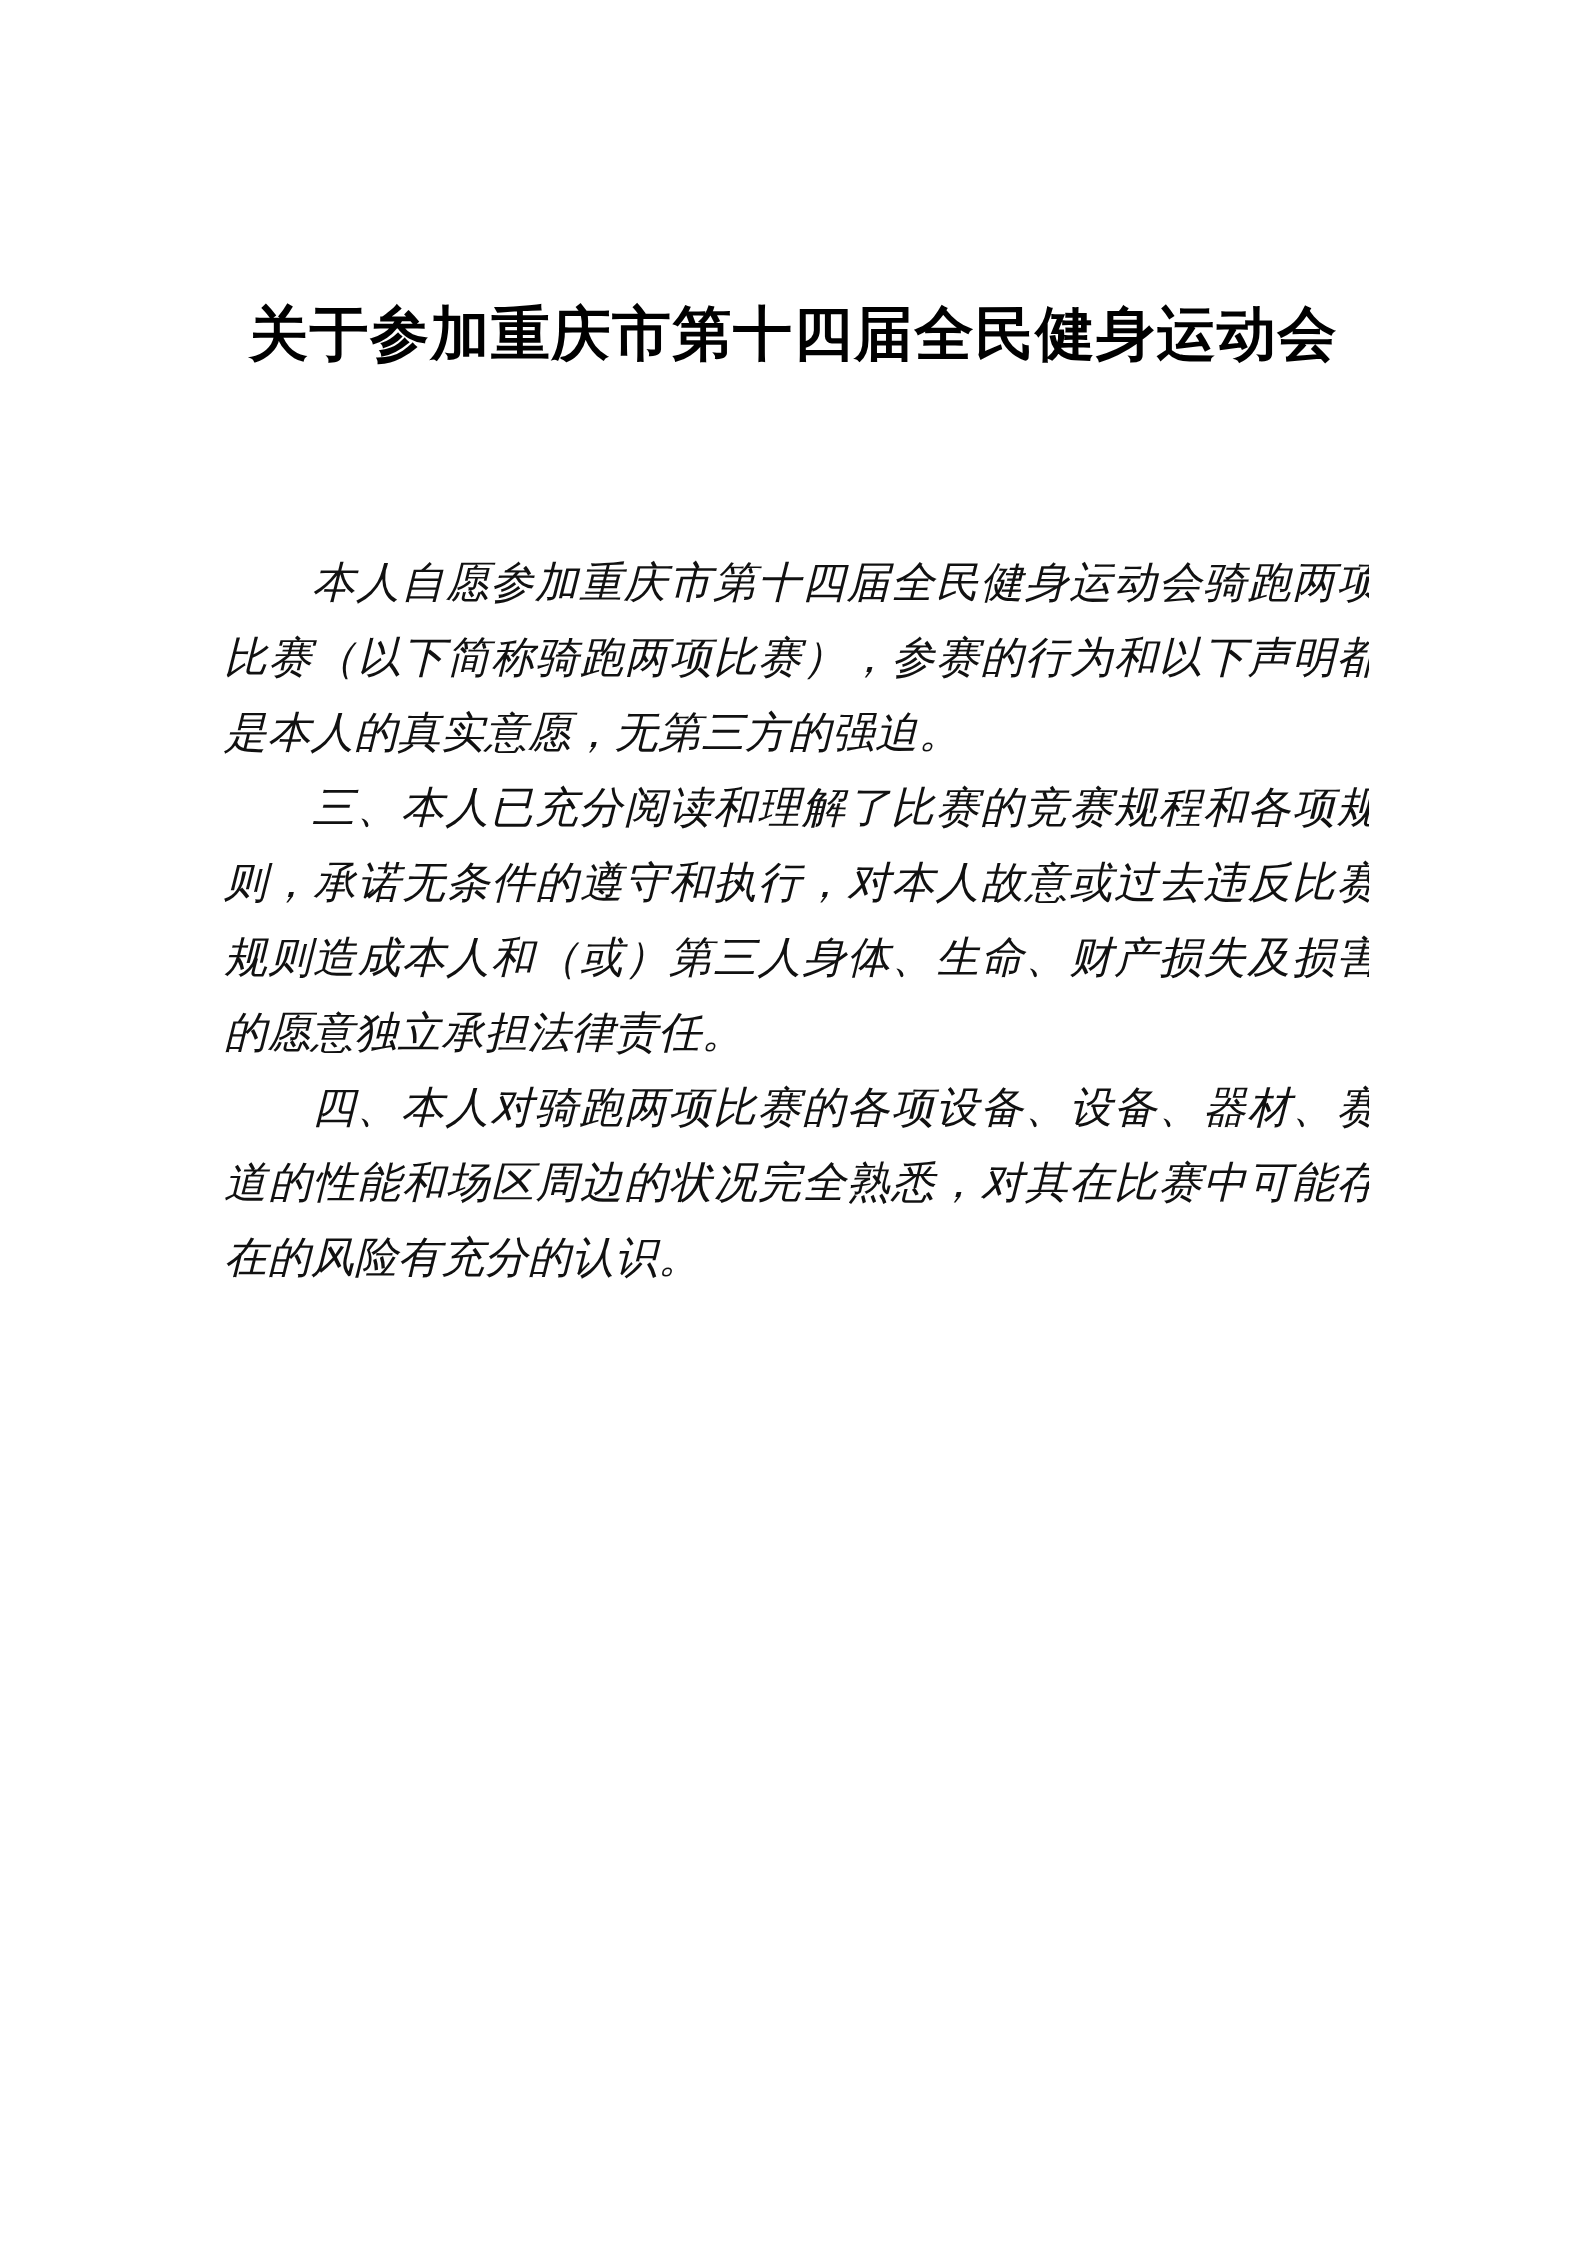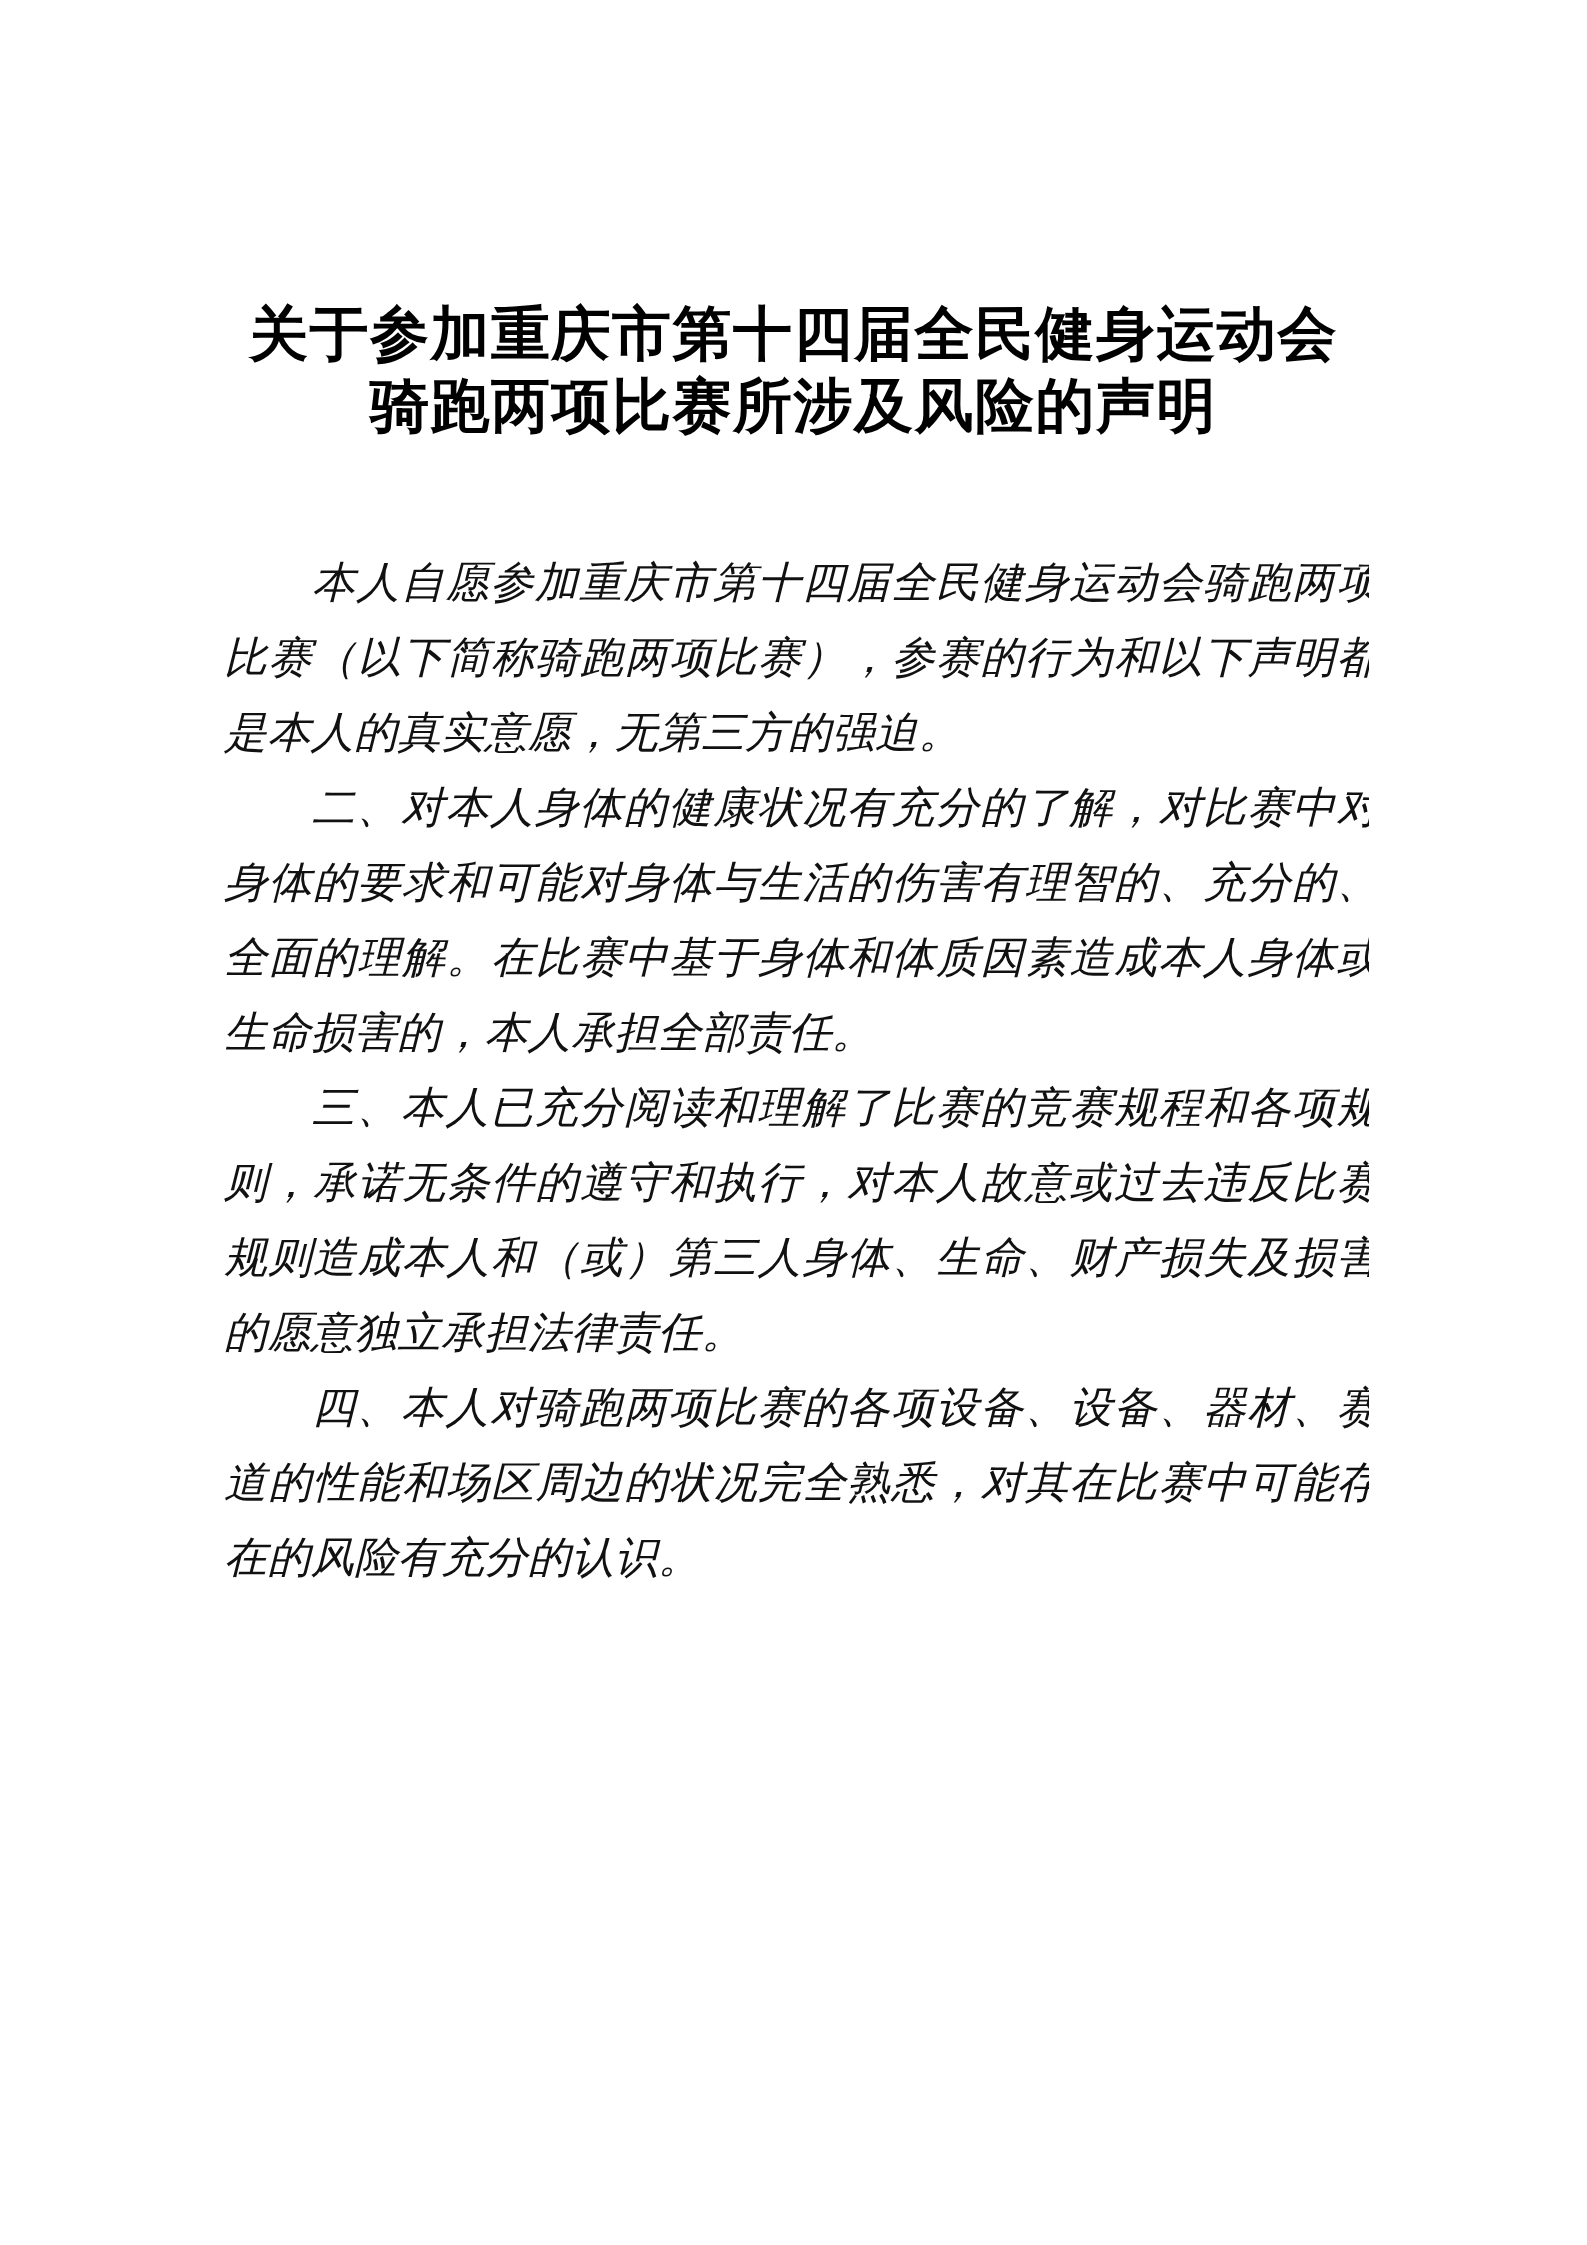--- a/index.html
+++ b/index.html
@@ -88,7 +88,6 @@
 
   <div id="title-block">
     <div class="title-line">关于参加重庆市第十四届全民健身运动会</div>
-    <div class="title-line">骑跑两项比赛所涉及风险的声明</div>
   </div>
 
   <div id="body-block">

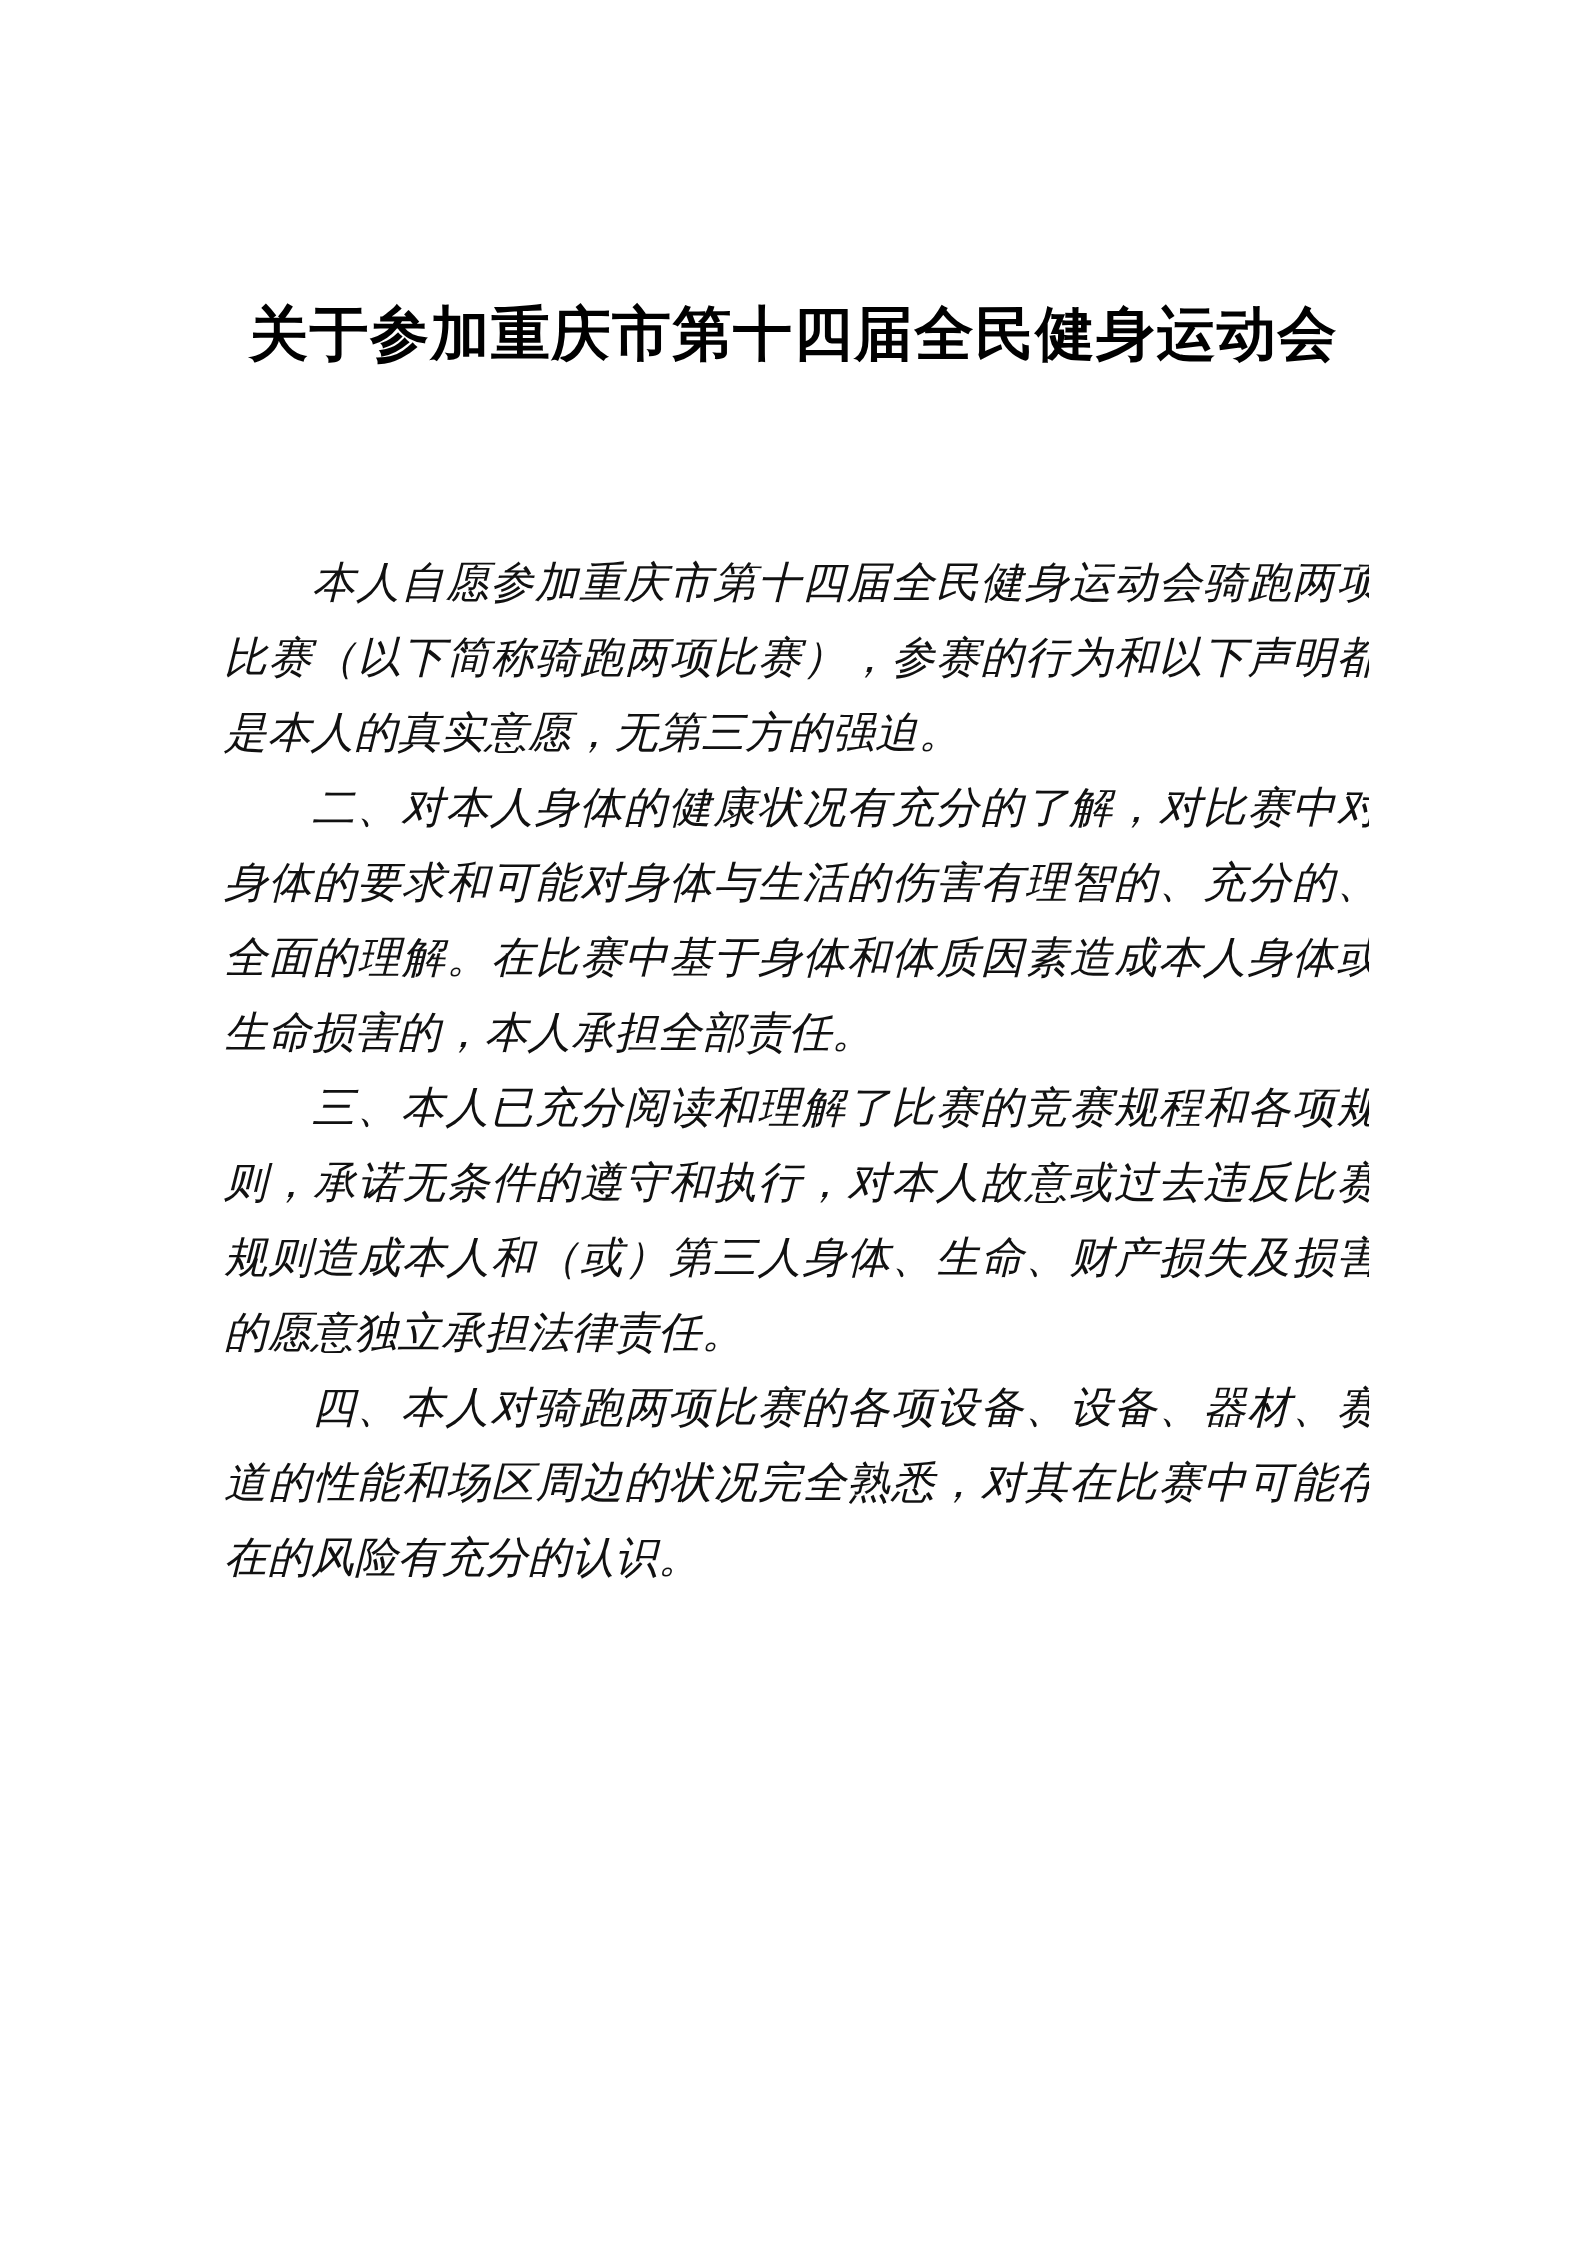--- a/index.html
+++ b/index.html
@@ -92,7 +92,6 @@
 
   <div id="body-block">
     <p class="para indent">本人自愿参加重庆市第十四届全民健身运动会骑跑两项比赛（以下简称骑跑两项比赛），参赛的行为和以下声明都是本人的真实意愿，无第三方的强迫。</p>
-    <p class="para indent">二、对本人身体的健康状况有充分的了解，对比赛中对身体的要求和可能对身体与生活的伤害有理智的、充分的、全面的理解。在比赛中基于身体和体质因素造成本人身体或生命损害的，本人承担全部责任。</p>
     <p class="para indent">三、本人已充分阅读和理解了比赛的竞赛规程和各项规则，承诺无条件的遵守和执行，对本人故意或过去违反比赛规则造成本人和（或）第三人身体、生命、财产损失及损害的愿意独立承担法律责任。</p>
     <p class="para indent">四、本人对骑跑两项比赛的各项设备、设备、器材、赛道的性能和场区周边的状况完全熟悉，对其在比赛中可能存在的风险有充分的认识。</p>
   </div>

